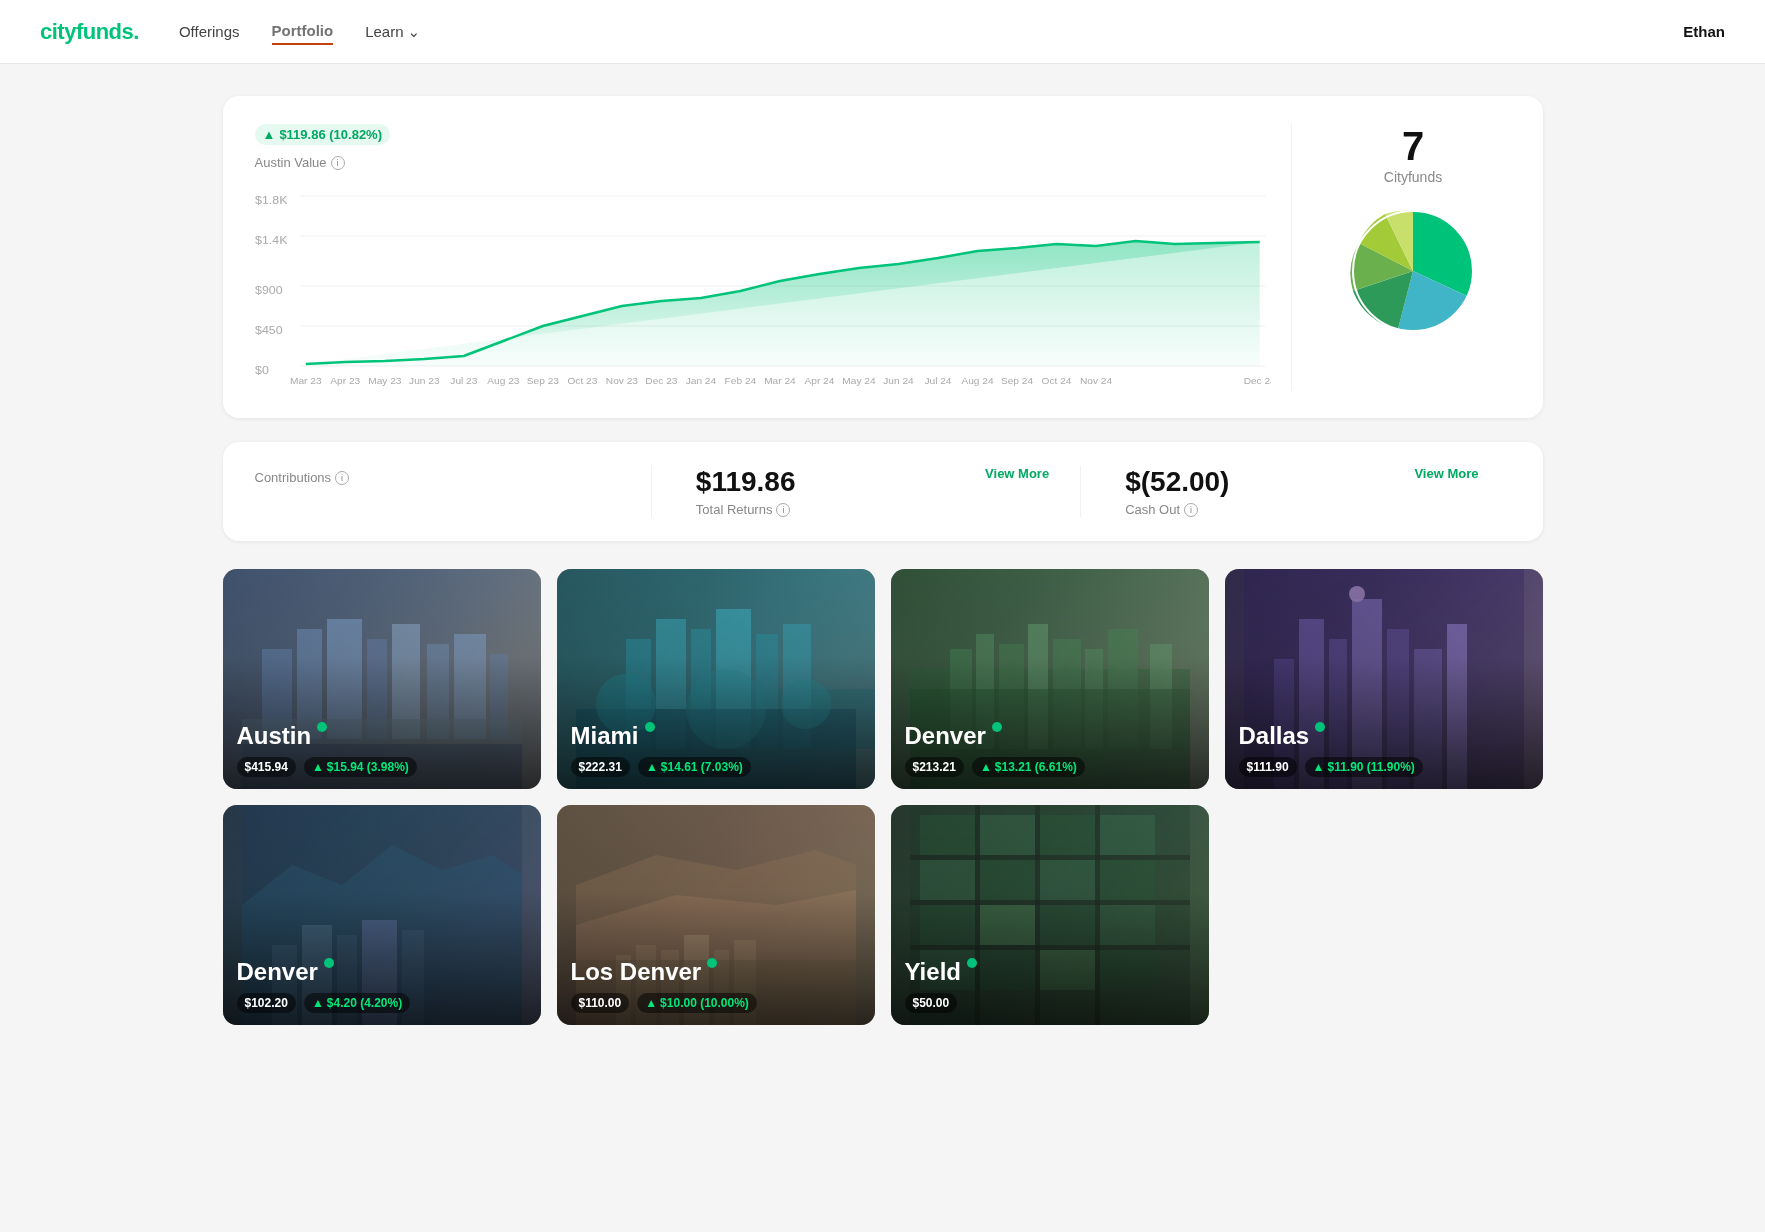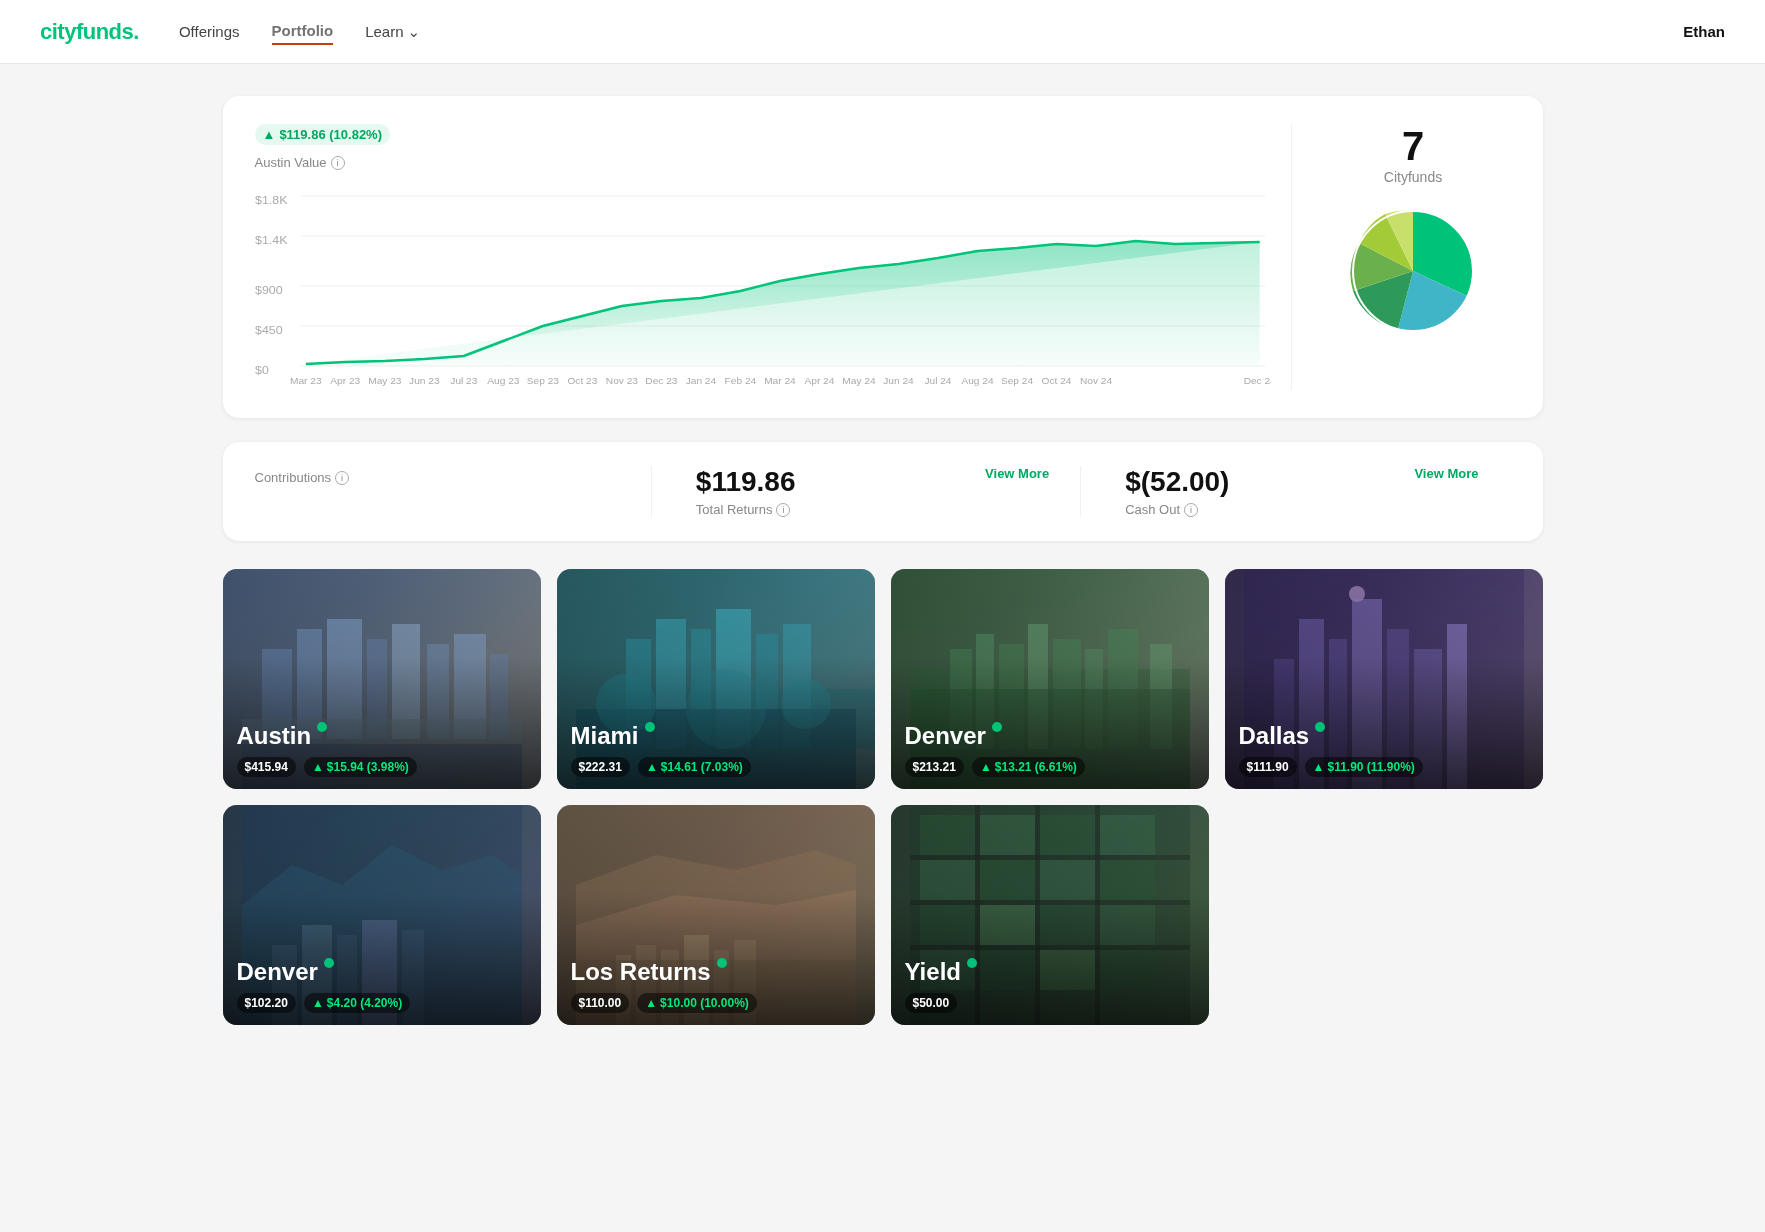--- a/index.html
+++ b/index.html
@@ -478,7 +478,7 @@
       <div class="city-gradient"></div>
       <div class="city-info">
         <div class="city-name">
-          <span>Los Returns</span>
+          <span>Los Denver</span>
           <span class="city-dot"></span>
         </div>
         <div class="city-badges">

